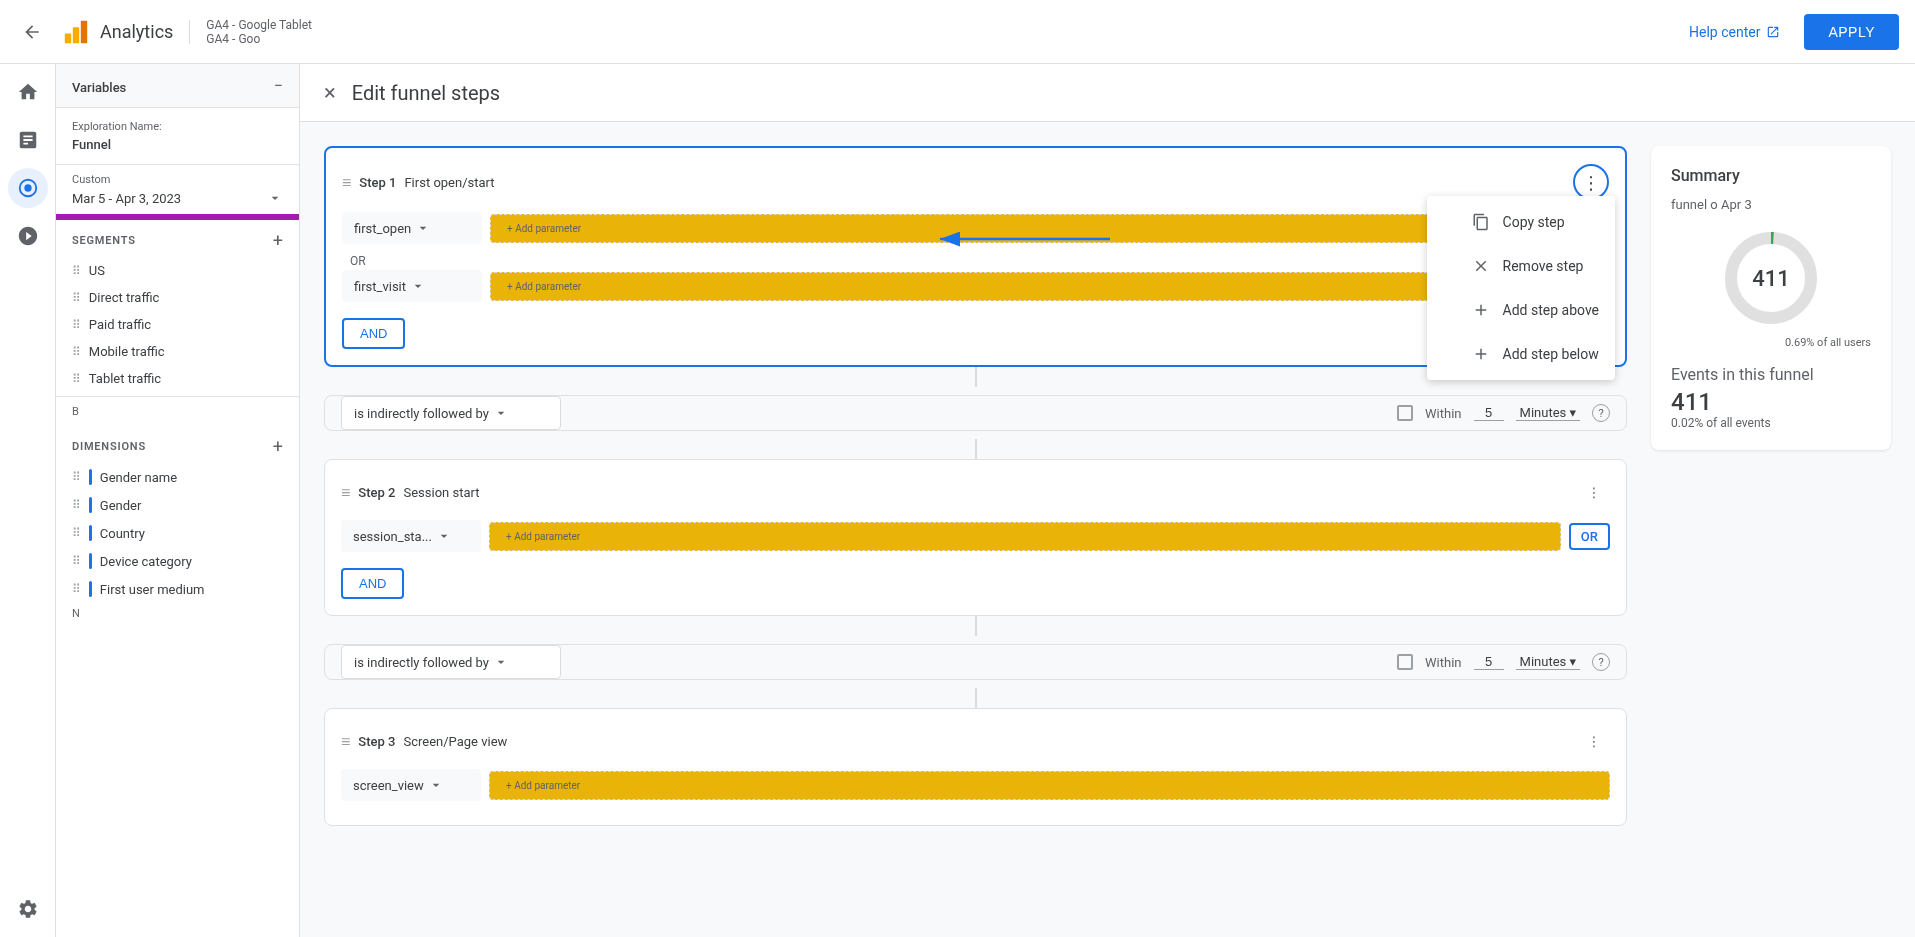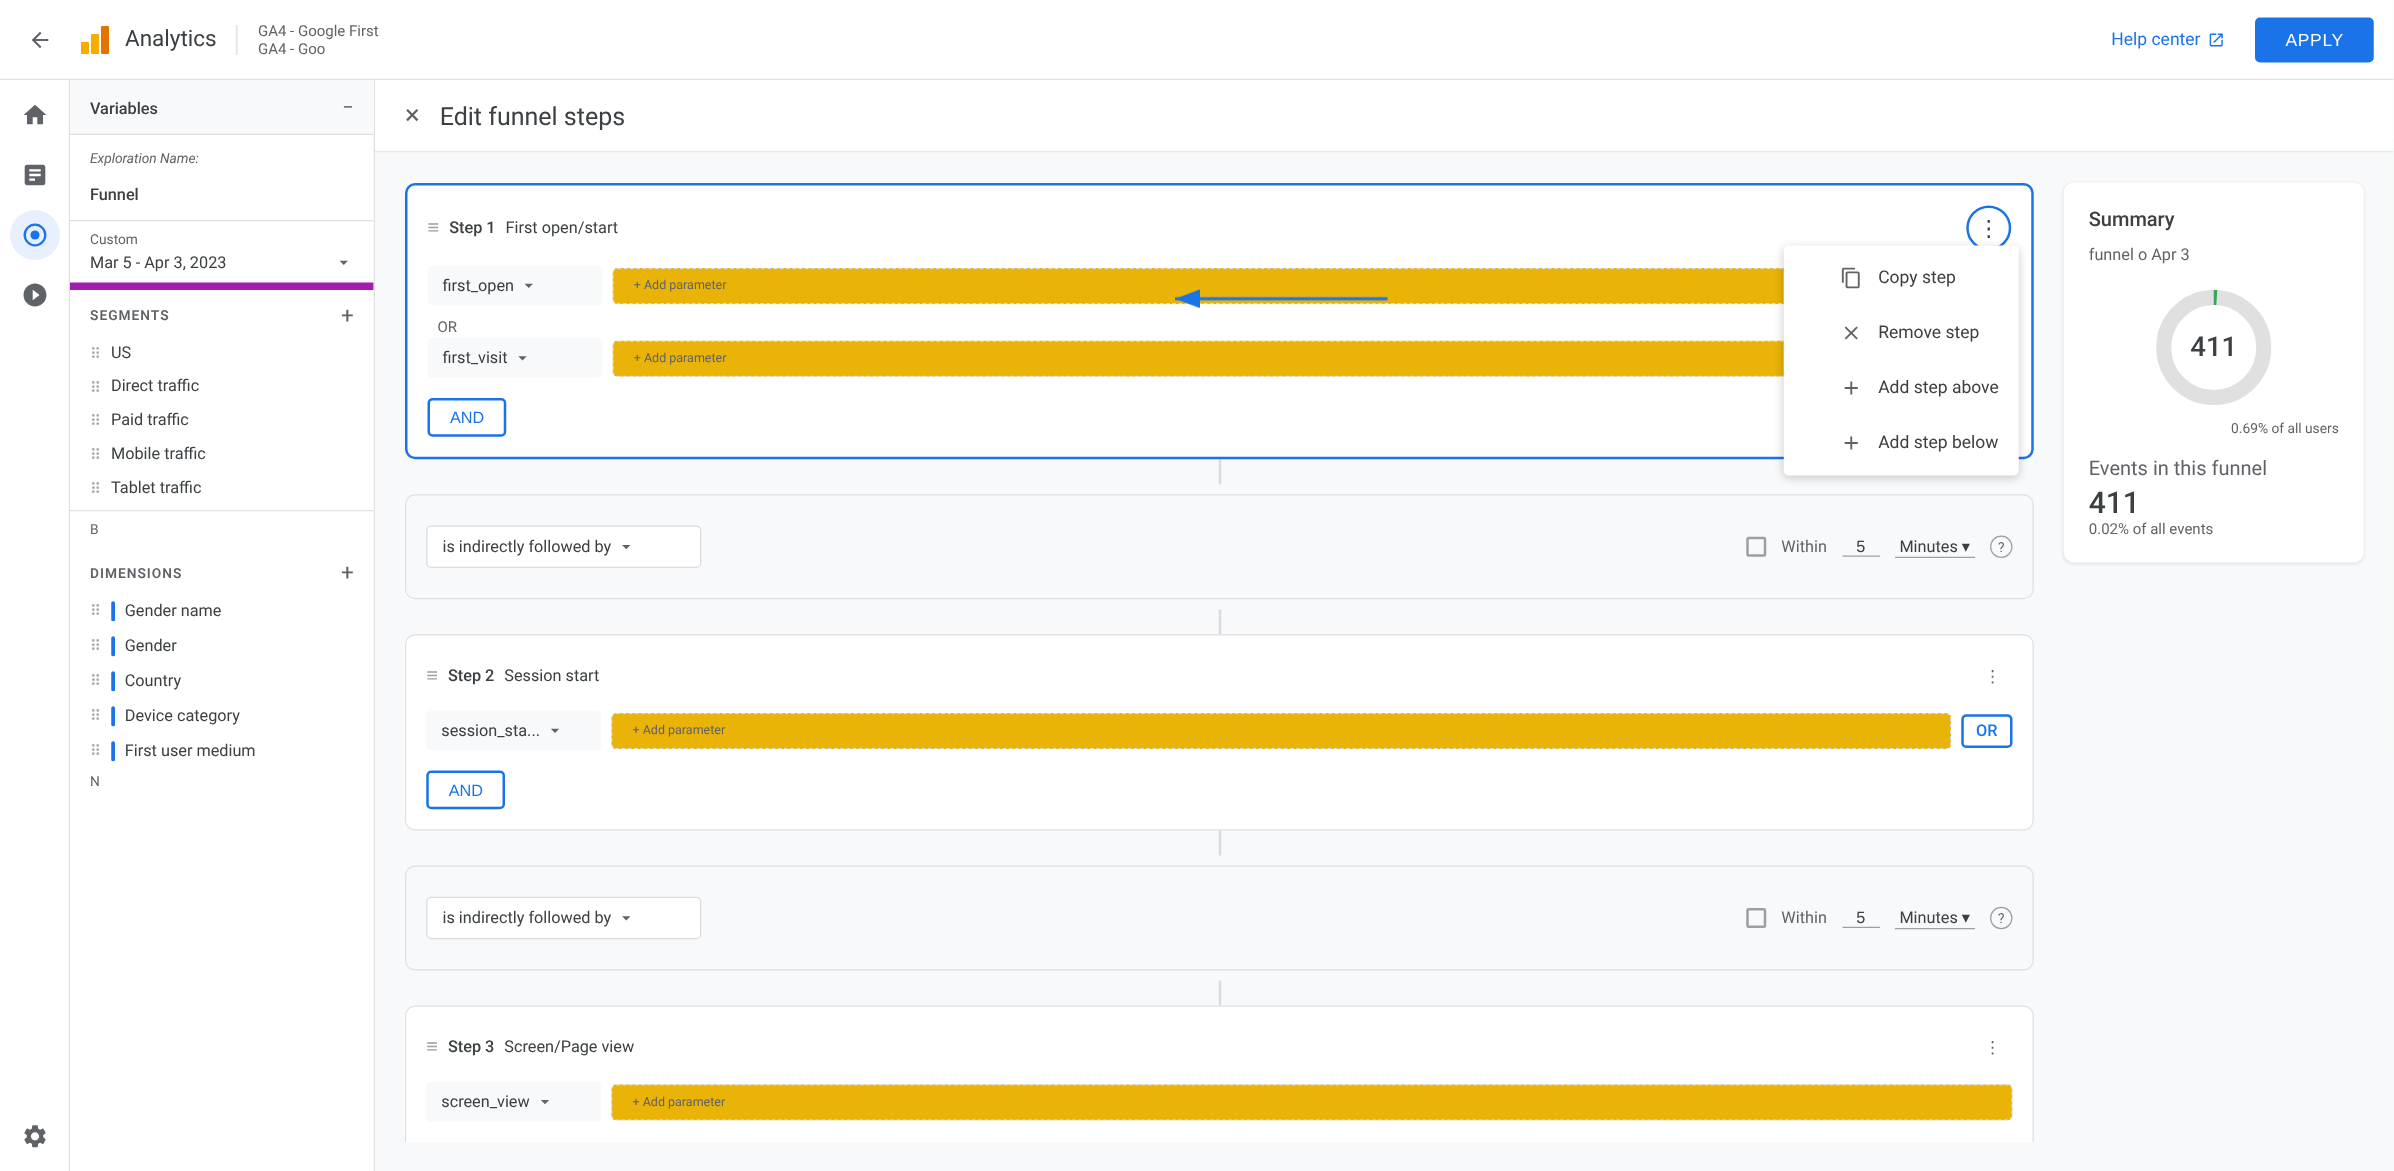--- a/index.html
+++ b/index.html
@@ -294,7 +294,7 @@
     </div>
     <div class="topbar-divider"></div>
     <div style="display:flex;flex-direction:column;">
-      <span style="font-size:12px;color:#5f6368;">GA4 - Google First</span>
+      <span style="font-size:12px;color:#5f6368;">GA4 - Google Tablet</span>
       <span style="font-size:12px;color:#5f6368;">GA4 - Goo</span>
     </div>
     <div class="topbar-spacer"></div>

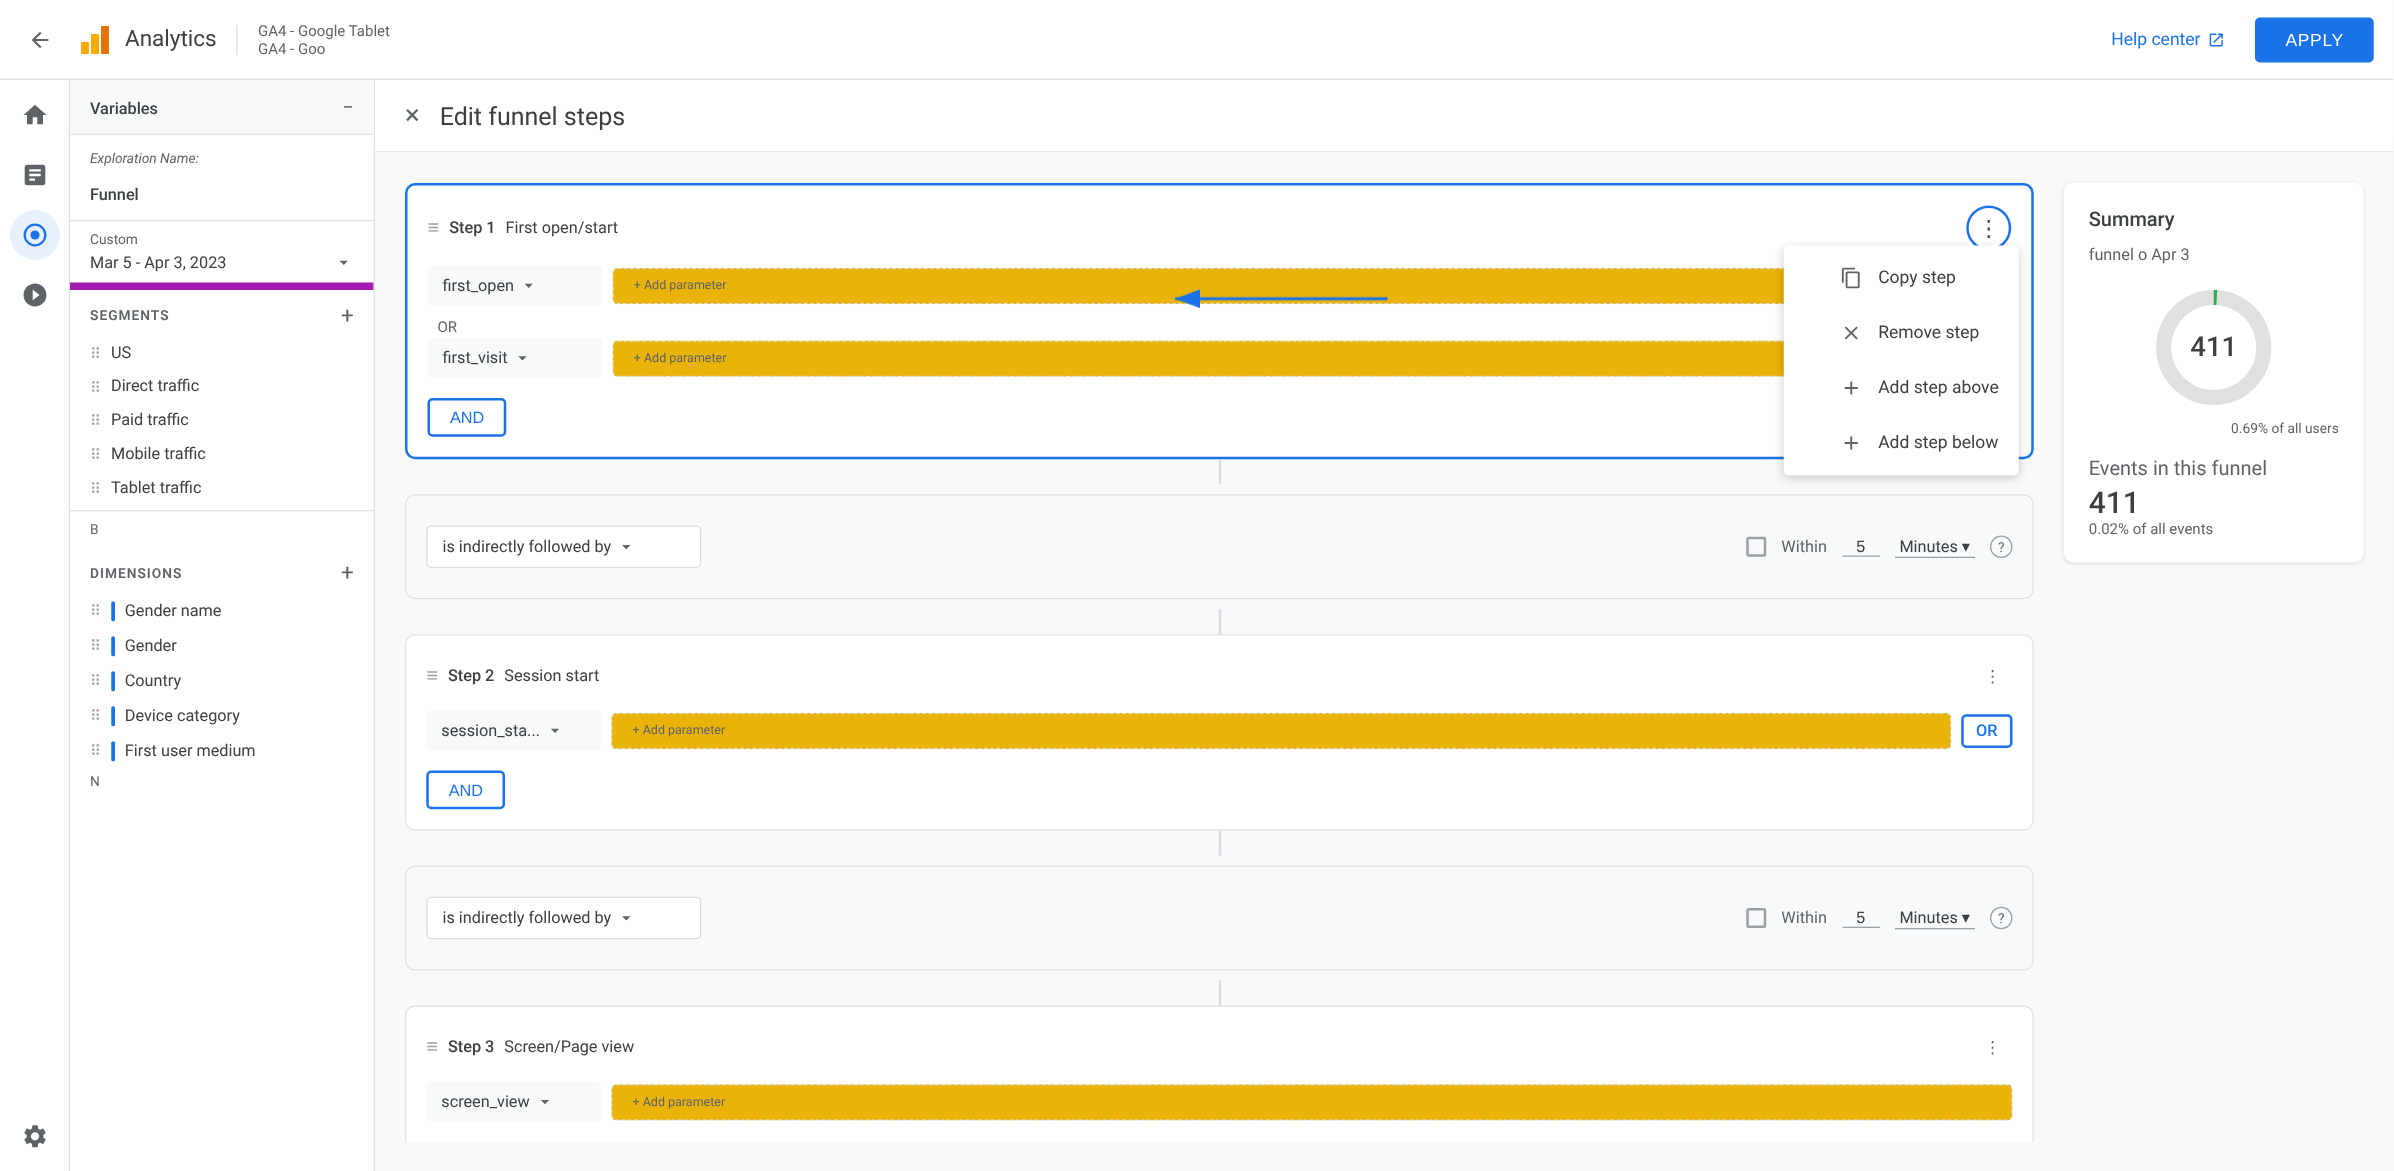--- a/index.html
+++ b/index.html
@@ -50,7 +50,7 @@
     .collapse-btn { cursor: pointer; color: #5f6368; }
 
     .exploration-section { padding: 12px 16px; border-bottom: 1px solid #e0e0e0; }
-    .exploration-label { font-size: 11px; color: #5f6368; margin-bottom: 16px; font-style: italic; }
+    .exploration-label { font-size: 11px; color: #5f6368; margin-bottom: 4px; }
     .exploration-name { font-size: 13px; color: #3c4043; font-weight: 500; }
 
     .date-section { padding: 8px 16px; border-bottom: 6px solid #a21caf; }

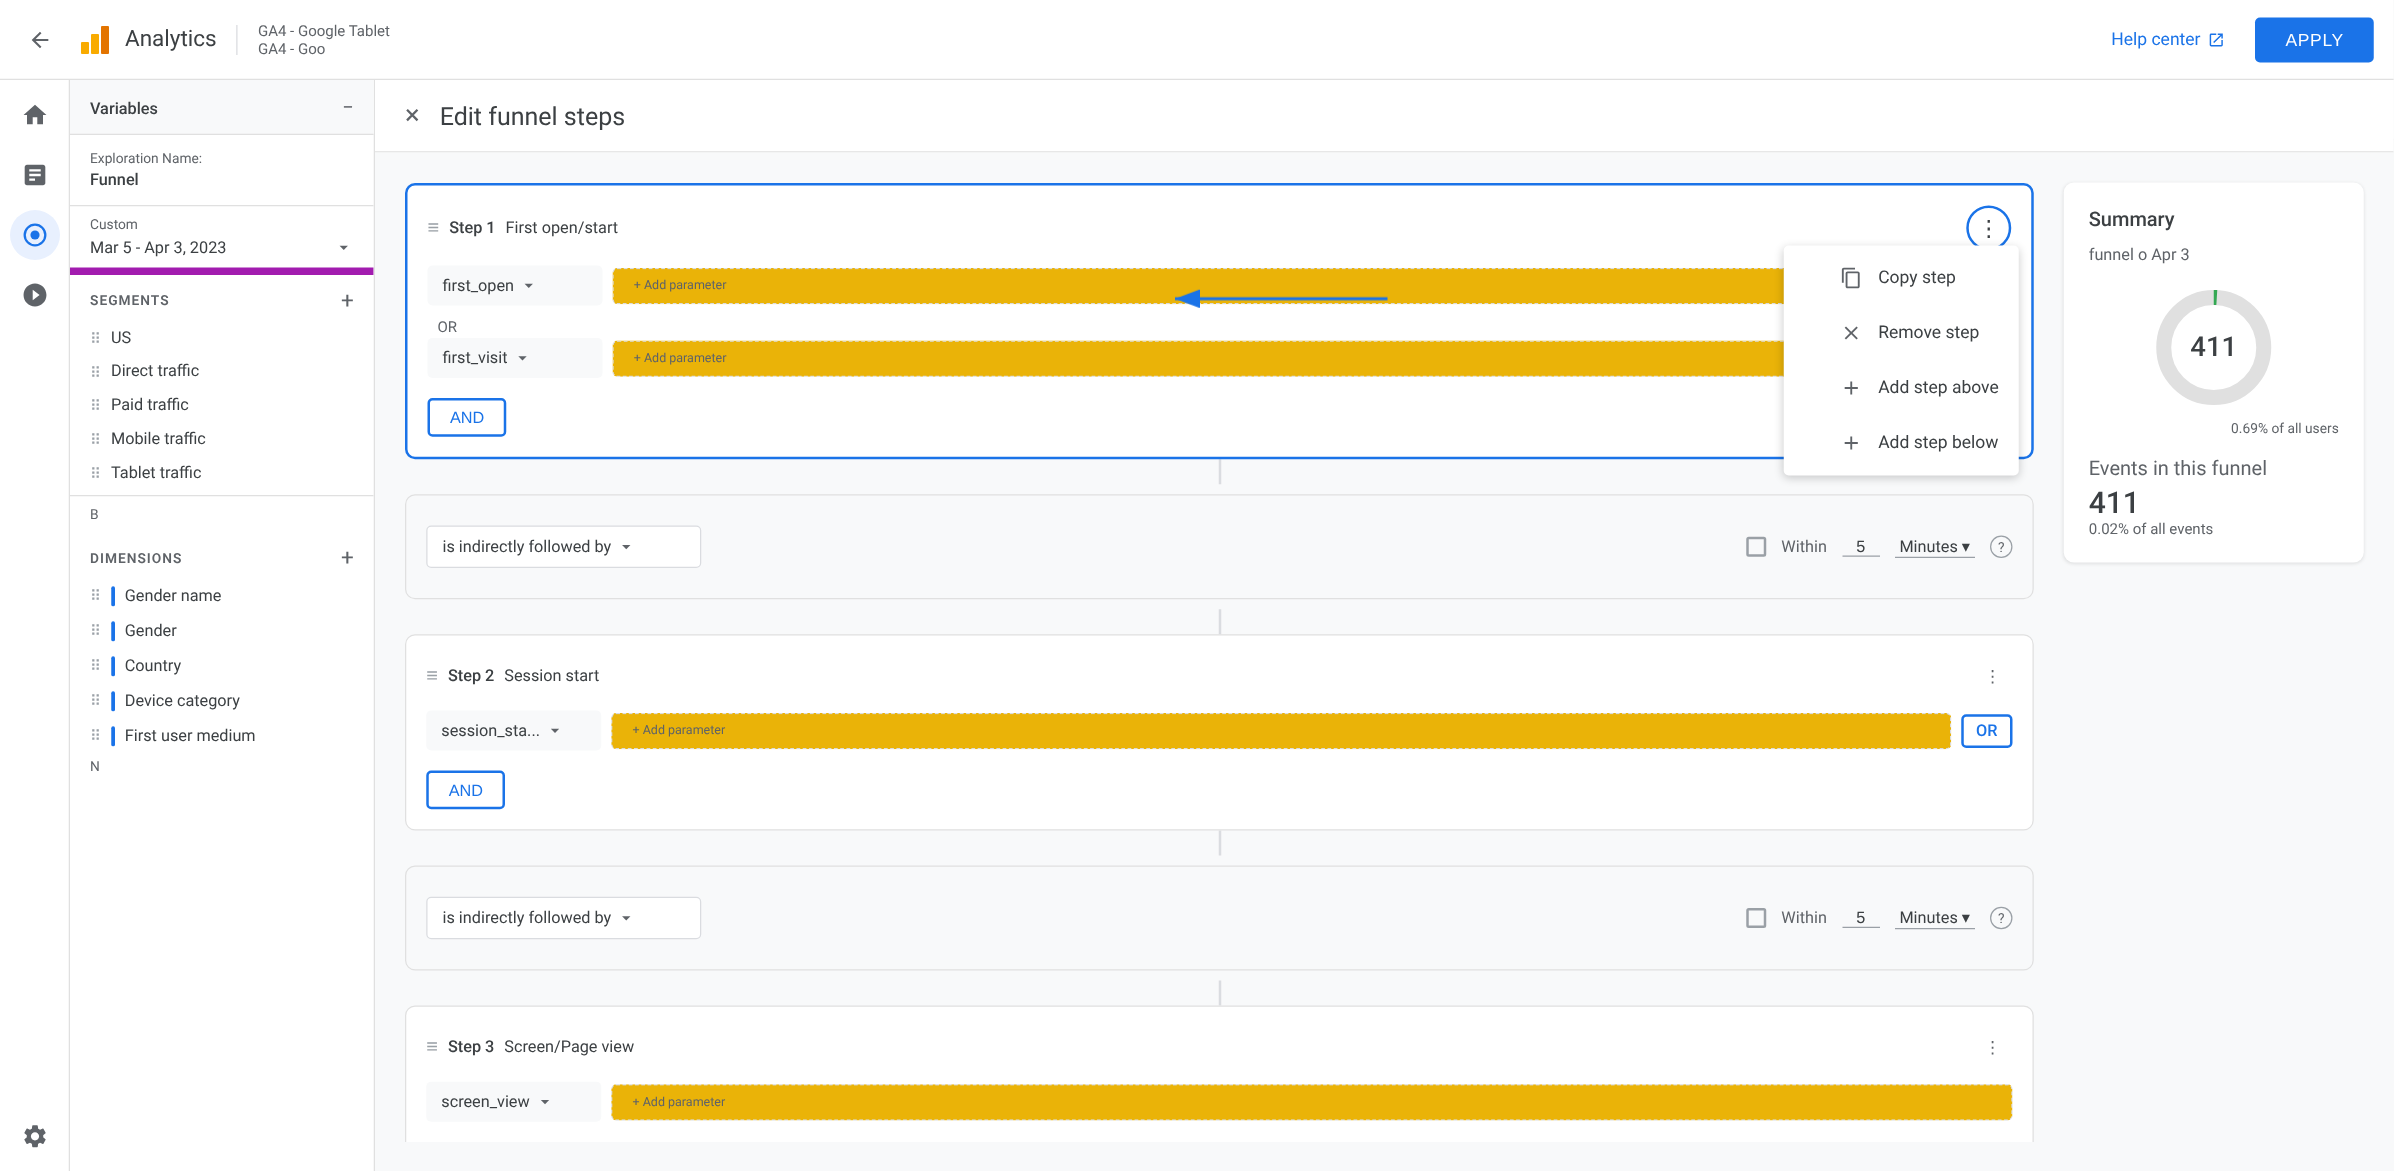--- a/index.html
+++ b/index.html
@@ -141,7 +141,7 @@
 
     
     .connector-row {
-      background: #f8f9fa; border-radius: 8px; padding: 24px 16px;
+      background: #f8f9fa; border-radius: 8px; padding: 0 16px;
       display: flex; align-items: center; gap: 12px; margin: 8px 0;
       border: 1px solid #e0e0e0;
     }

